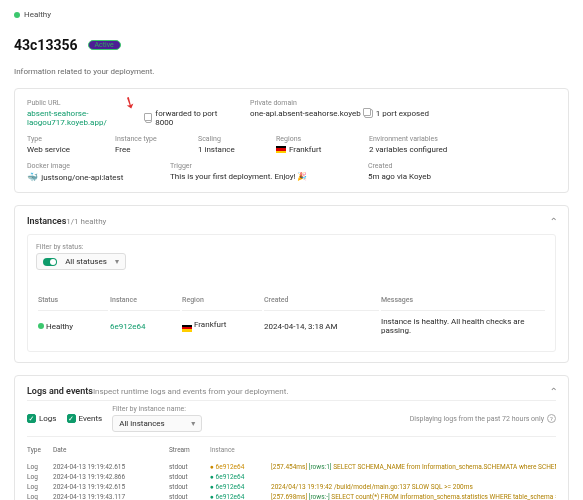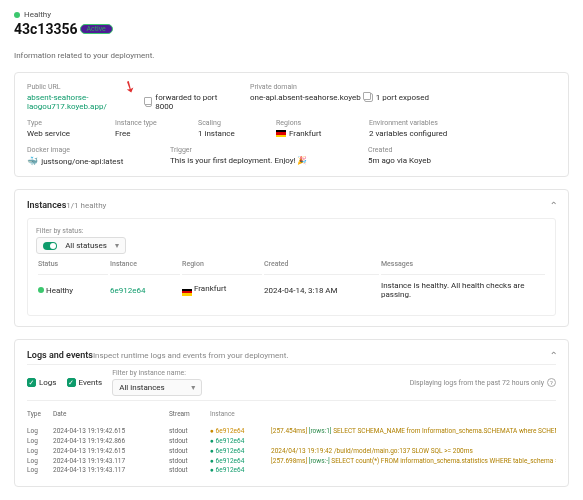--- a/index.html
+++ b/index.html
@@ -7,7 +7,7 @@
 .page{padding:10px 14px}
 .hdr-status{display:flex;align-items:center;gap:4px;color:#4a4a4a;font-size:8px}
 .dot-g{width:6px;height:6px;border-radius:50%;background:#3cc76e;display:inline-block}
-.title-row{display:flex;align-items:center;gap:2px;margin-top:2px}
+.title-row{display:flex;align-items:center;gap:10px;margin-top:18px}
 .title{font-size:14px;font-weight:700;color:#111}
 .badge{border:1px solid #3cc76e;color:#2fa85c;border-radius:8px;padding:0 6px;font-size:7px;background:#4c1d95}
 .subtitle{color:#6a6a6a;font-size:8px;margin-top:14px}

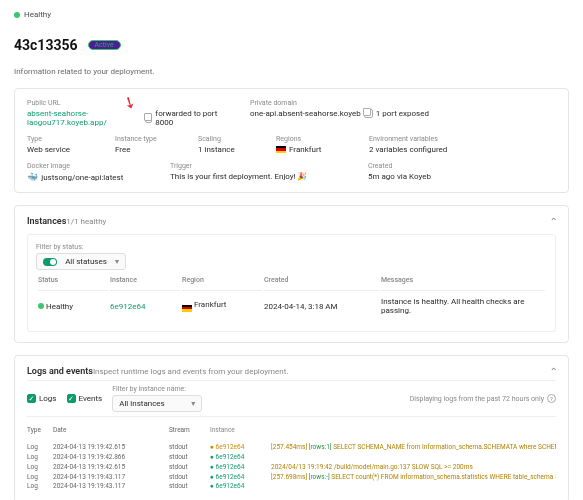--- a/index.html
+++ b/index.html
@@ -34,7 +34,7 @@
 .toggle{width:14px;height:8px;border-radius:4px;background:#0e9b6b;display:inline-flex;align-items:center;padding:1px}
 .toggle i{width:6px;height:6px;background:#fff;border-radius:50%;margin-left:auto}
 .chev{color:#888;font-size:8px}
-.tbl{width:100%;margin-top:0;font-size:8px}
+.tbl{width:100%;margin-top:20px;font-size:8px}
 .tbl th{text-align:left;color:#888;font-weight:500;font-size:7px;padding:4px 0}
 .tbl td{padding:6px 0;border-top:1px solid #eee}
 .cb{width:9px;height:9px;border:1px solid #0e9b6b;background:#0e9b6b;display:inline-flex;align-items:center;justify-content:center;color:#fff;font-size:7px;border-radius:2px}

